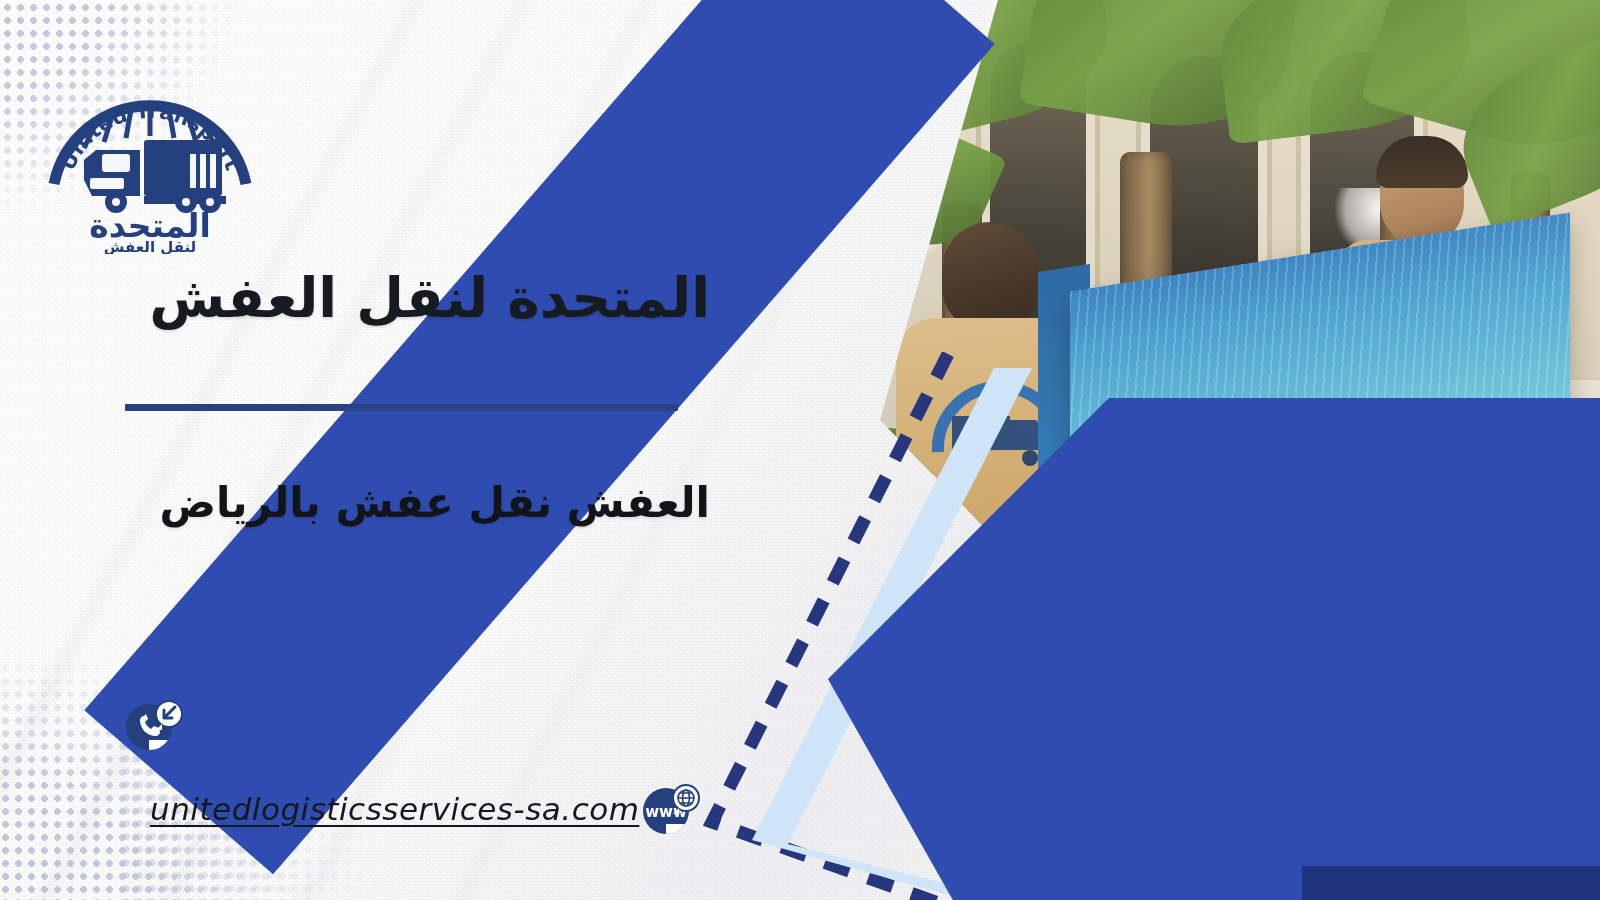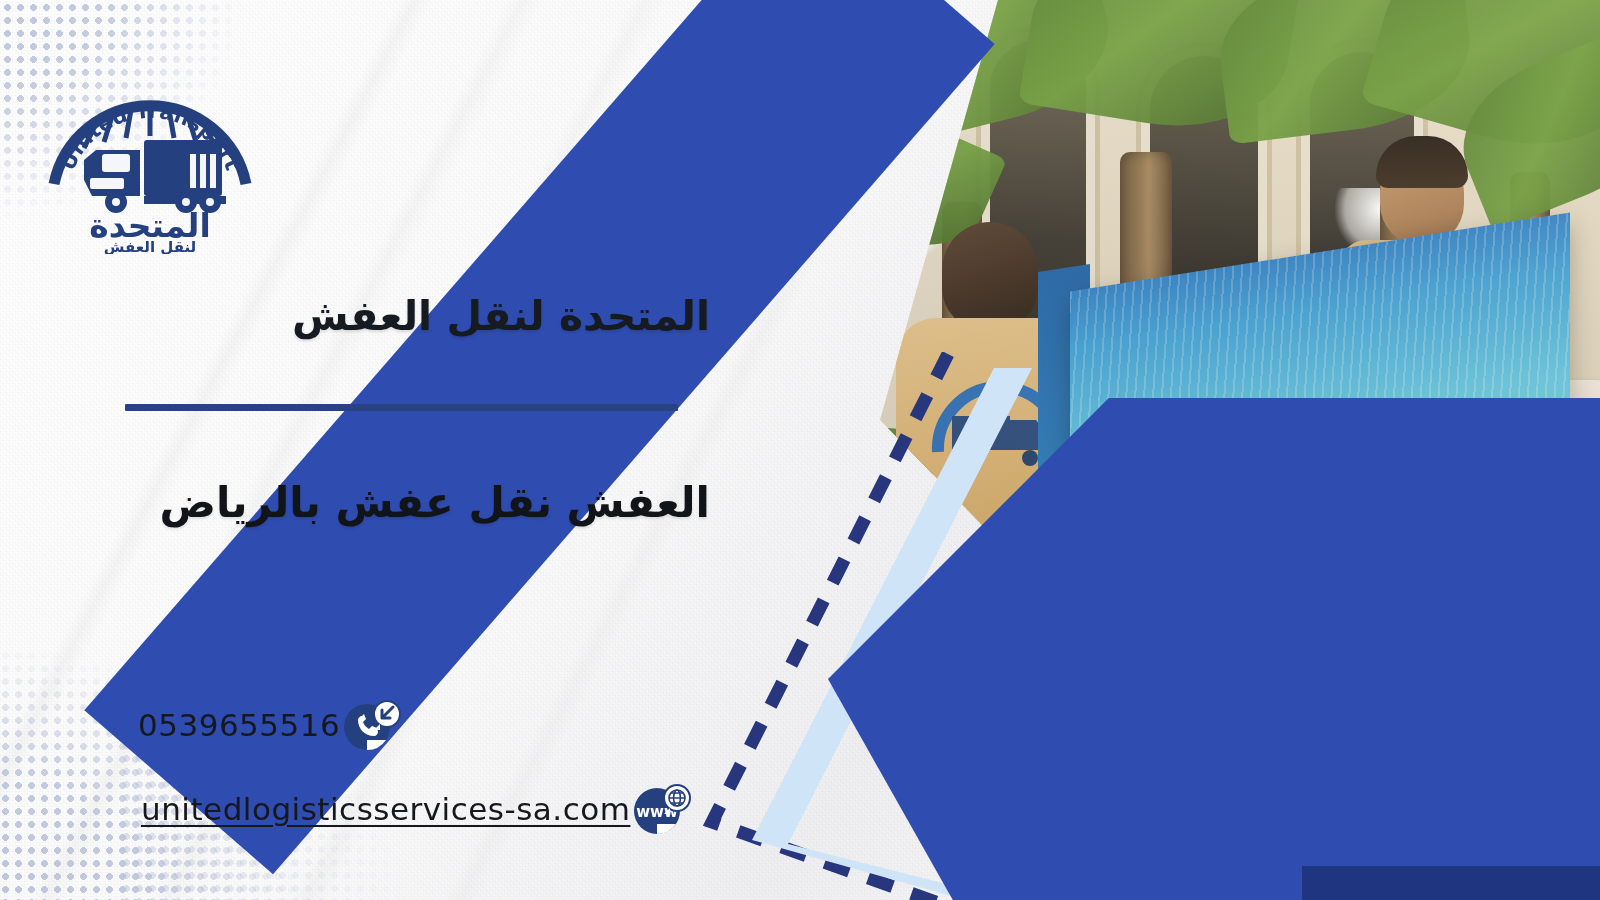--- a/index.html
+++ b/index.html
@@ -191,8 +191,8 @@
   .logo svg{display:block;width:220px;height:210px;}
 
   .headline{
-    position:absolute;right:110px;top:294px;
-    font-size:41px;font-weight:700;color:#161b22;letter-spacing:-1px;
+    position:absolute;right:110px;top:268px;
+    font-size:55px;font-weight:700;color:#161b22;letter-spacing:-1px;
     line-height:1.12;white-space:nowrap;
     text-shadow:0 2px 3px rgba(0,0,0,.12);
     margin-left:40px;

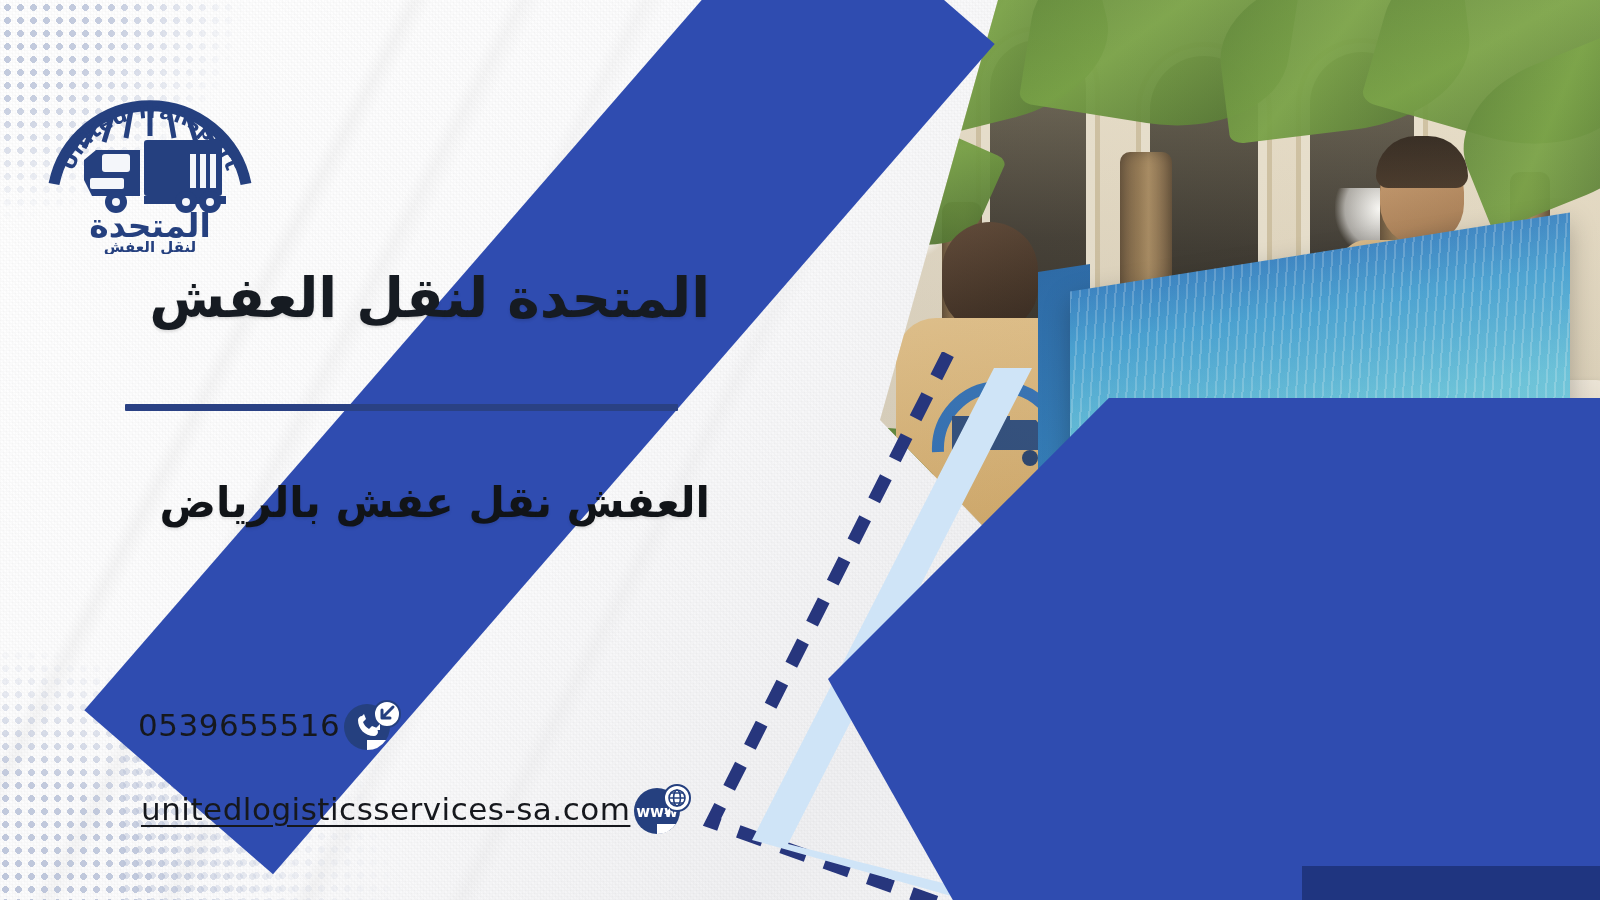--- a/index.html
+++ b/index.html
@@ -376,7 +376,6 @@
             <path d="M40 30 l-6 6 6 0z" fill="#ffffff"></path>
           </svg>
         </span>
-        <span class="ctext phone-text">0539655516</span>
       </div>
 
       <div class="crow">

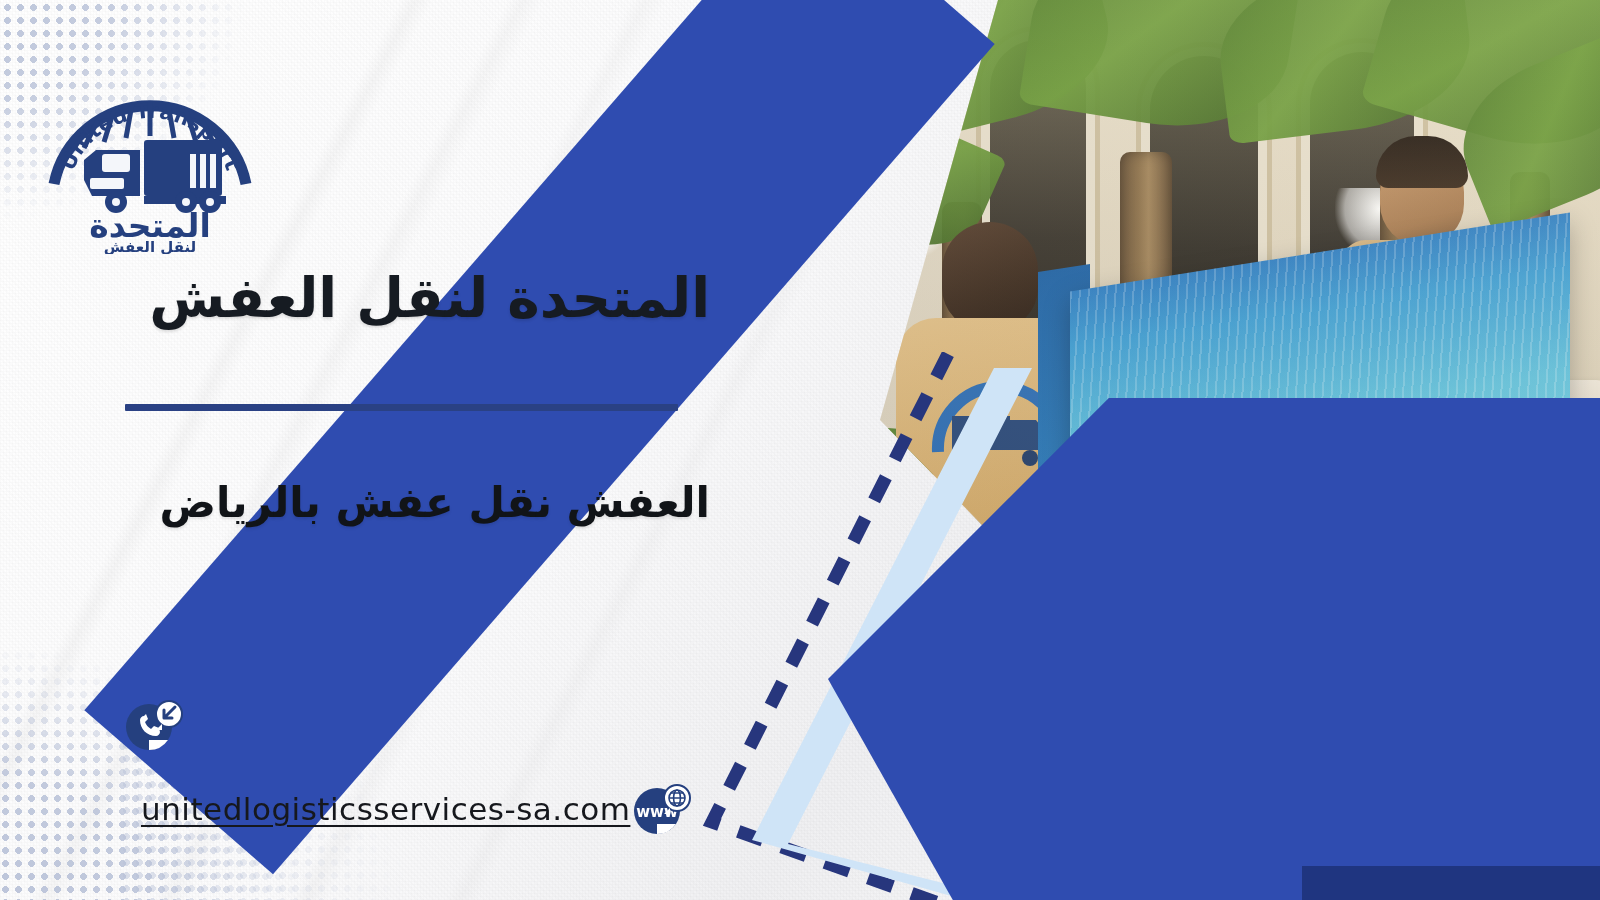--- a/index.html
+++ b/index.html
@@ -217,7 +217,7 @@
     font-family:"DejaVu Sans","Liberation Sans",sans-serif;
   }
   .phone-text{margin-left:16px;}
-  .web-text{margin-left:19px;text-decoration:underline;text-underline-offset:5px;text-decoration-thickness:2px;}
+  .web-text{margin-left:28px;text-decoration:underline;text-underline-offset:5px;text-decoration-thickness:2px;font-style:italic;}
 </style>
 </head>
 <body>

